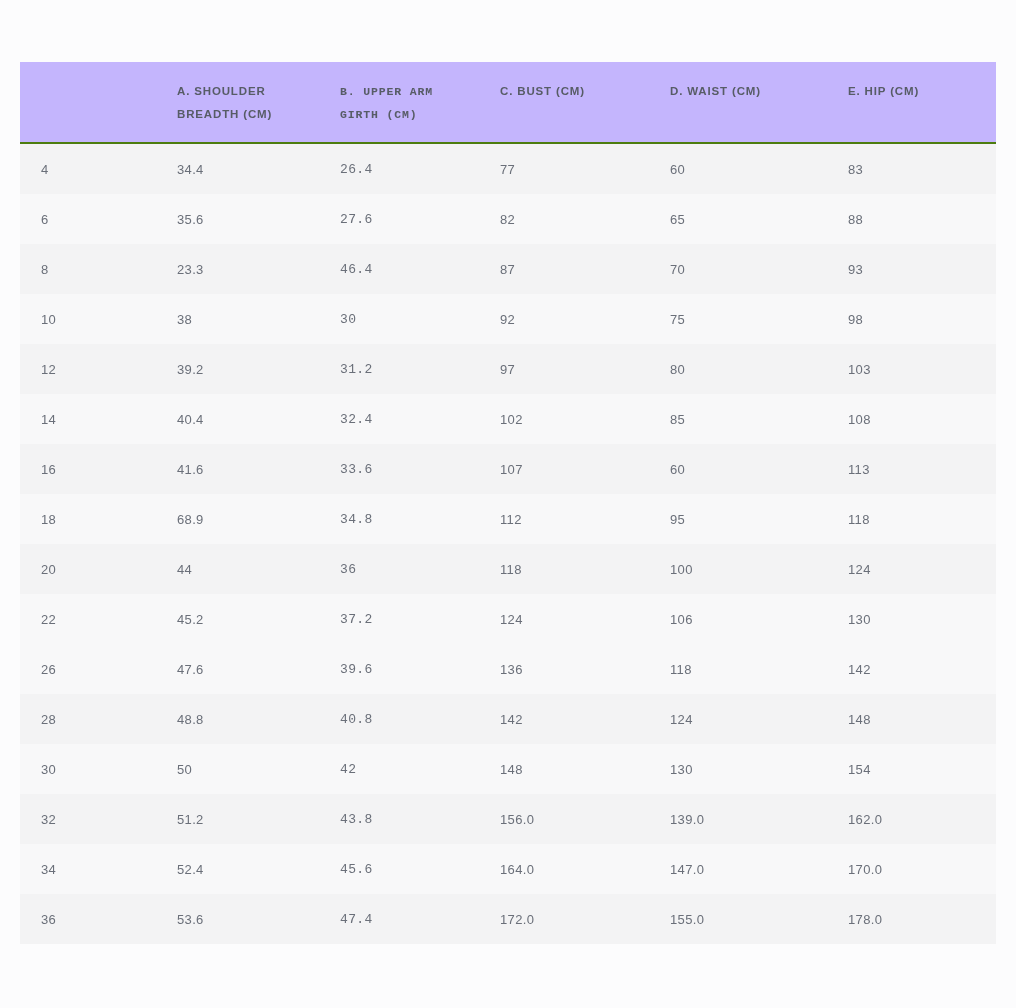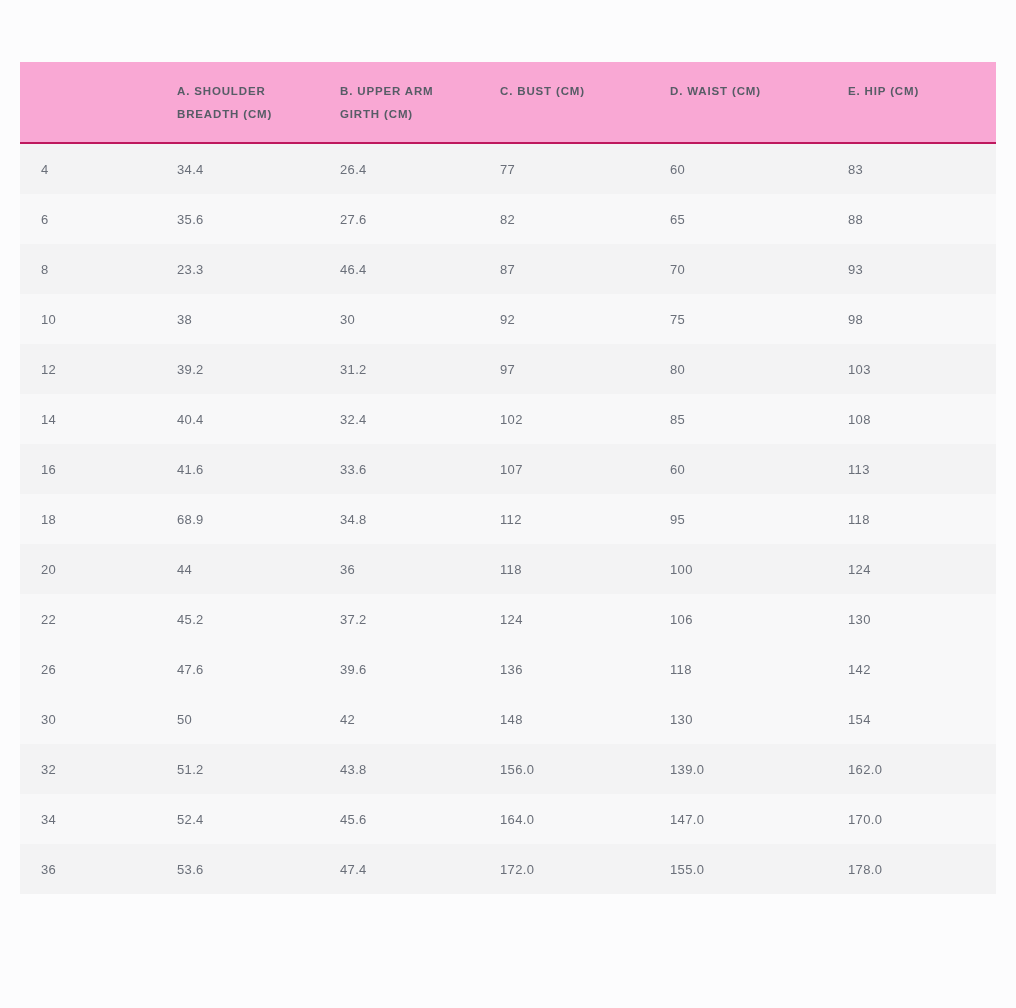--- a/index.html
+++ b/index.html
@@ -57,8 +57,8 @@
     line-height: 23px;
     color: #575c66;
     text-transform: uppercase;
-    background: #f9a8d4;
-    border-bottom: 2px solid #be185d;
+    background: #c4b5fd;
+    border-bottom: 2px solid #4d7c0f;
   }
 
   

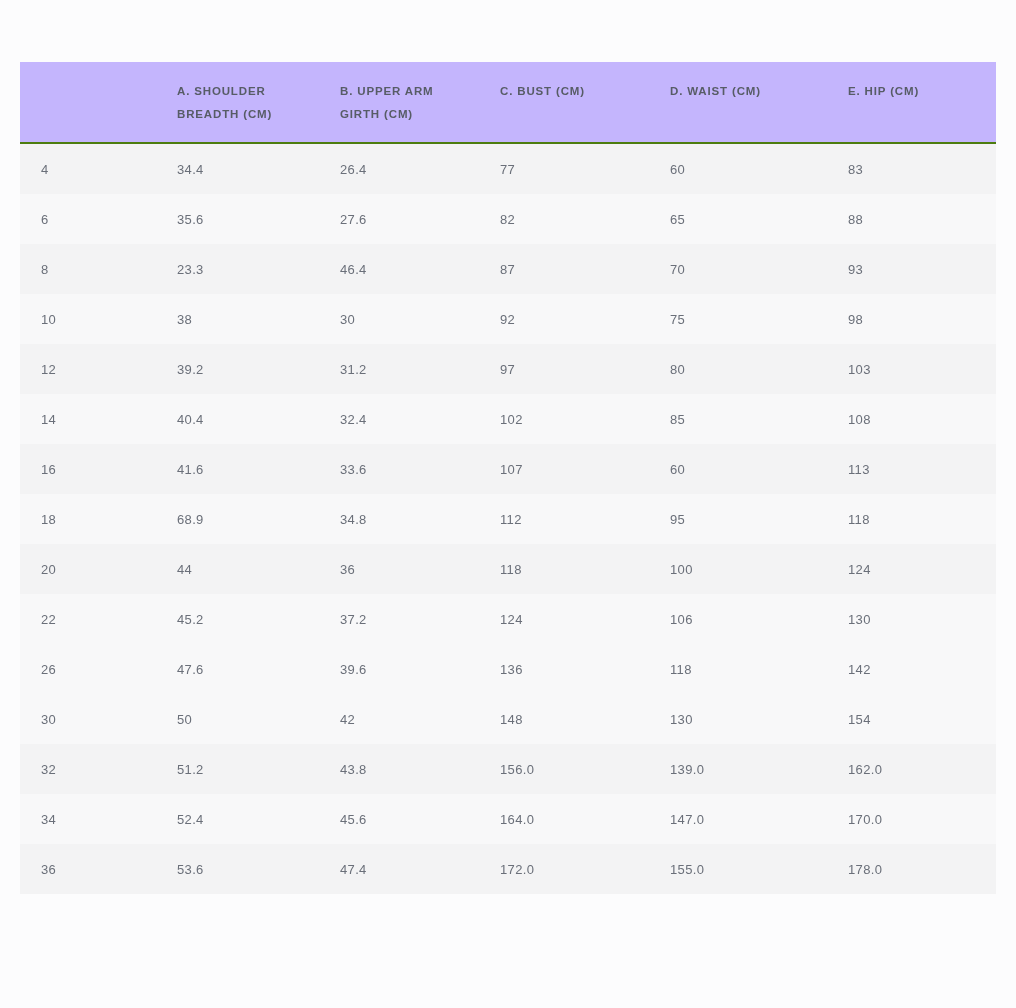--- a/index.html
+++ b/index.html
@@ -99,7 +99,7 @@
   }
   .size-table .col-0 span.cell-text { margin-left: 21px; }
   .size-table .col-1 span.cell-text { margin-left: 0px; }
-  .size-table .col-2 span.cell-text { margin-left: 0px; }
+  .size-table .col-2 span.cell-text { margin-left: 0px; font-family: Liberation Mono, monospace; }
   .size-table .col-3 span.cell-text { margin-left: 0px; }
   .size-table .col-4 span.cell-text { margin-left: 0px; }
   .size-table .col-5 span.cell-text { margin-left: 8px; }

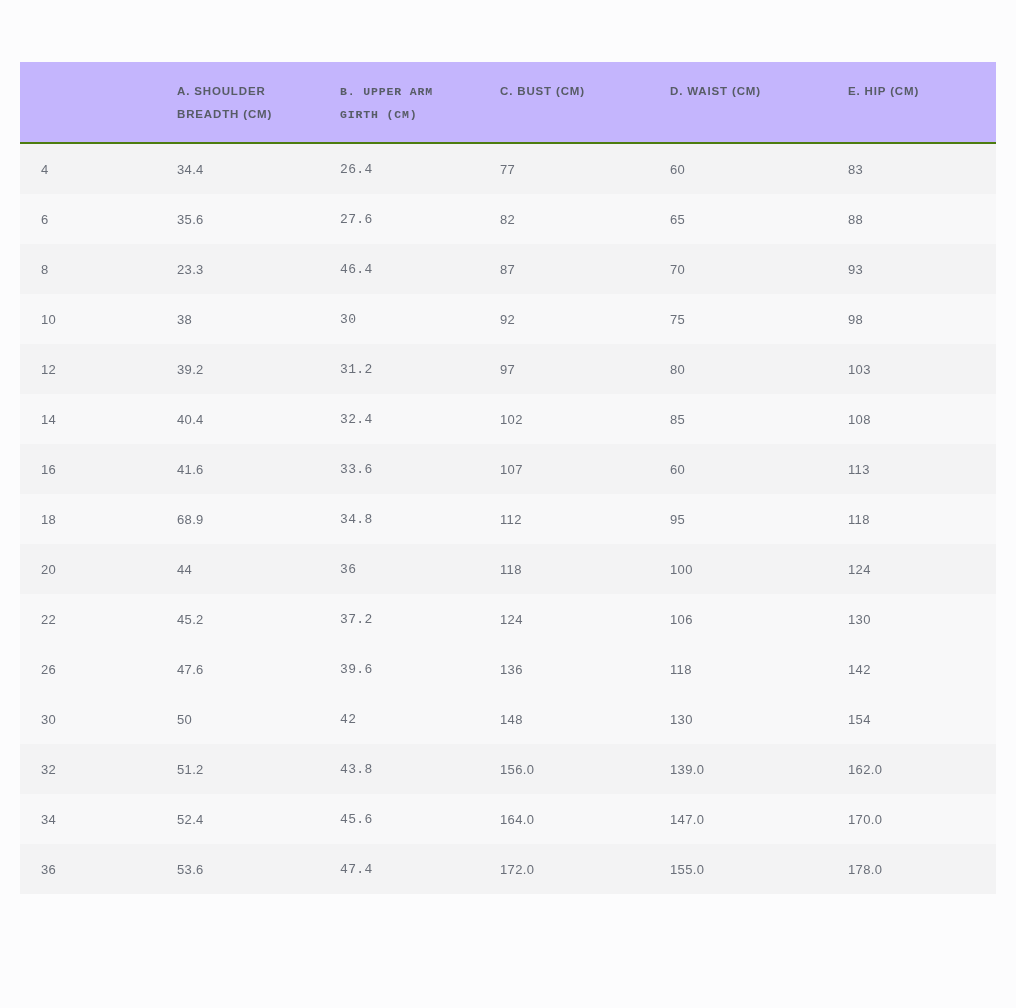--- a/index.html
+++ b/index.html
@@ -231,6 +231,14 @@
           <td class="col-4"><span class="cell-text">118</span></td>
           <td class="col-5"><span class="cell-text">142</span></td>
         </tr>
+        <tr class="odd">
+          <td class="col-0"><span class="cell-text">28</span></td>
+          <td class="col-1"><span class="cell-text">48.8</span></td>
+          <td class="col-2"><span class="cell-text">40.8</span></td>
+          <td class="col-3"><span class="cell-text">142</span></td>
+          <td class="col-4"><span class="cell-text">124</span></td>
+          <td class="col-5"><span class="cell-text">148</span></td>
+        </tr>
         <tr class="even">
           <td class="col-0"><span class="cell-text">30</span></td>
           <td class="col-1"><span class="cell-text">50</span></td>

